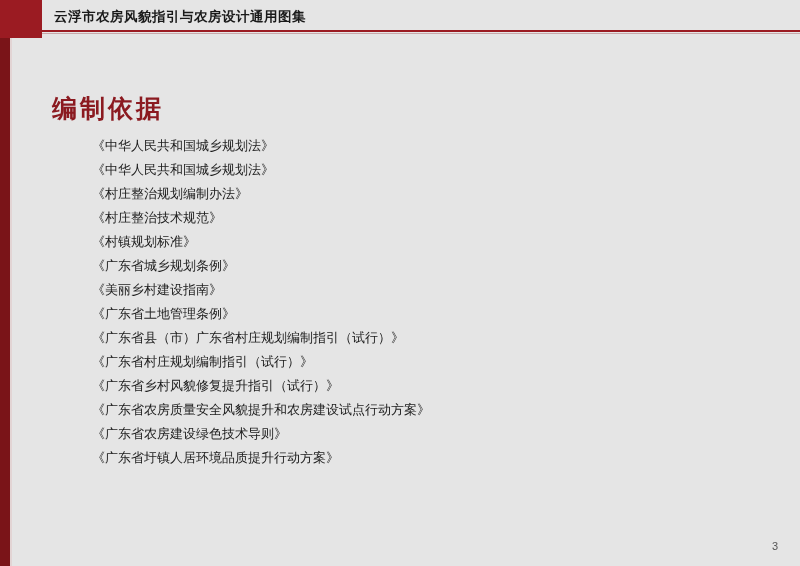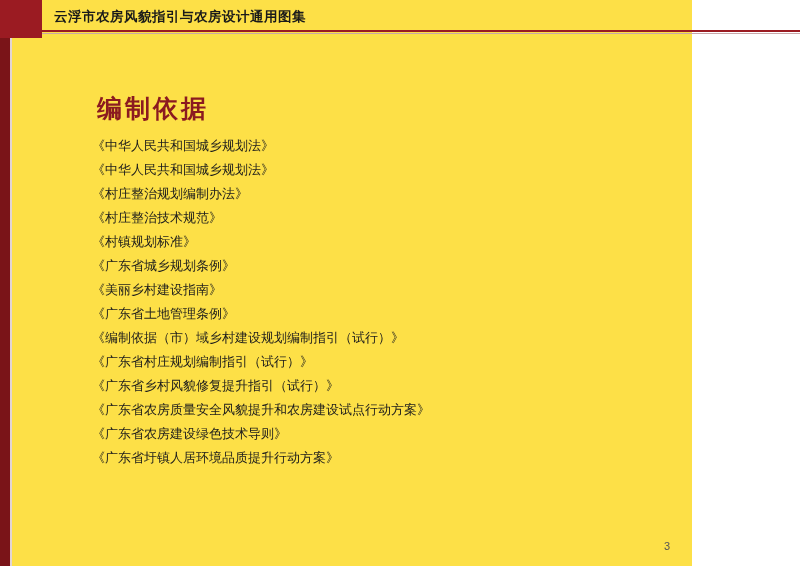--- a/index.html
+++ b/index.html
@@ -17,9 +17,9 @@
 
   .slide {
     position: relative;
-    width: 692px;
+    width: 800px;
     height: 566px;
-    background: #fde047;
+    background: #e5e5e5;
   }
 
   

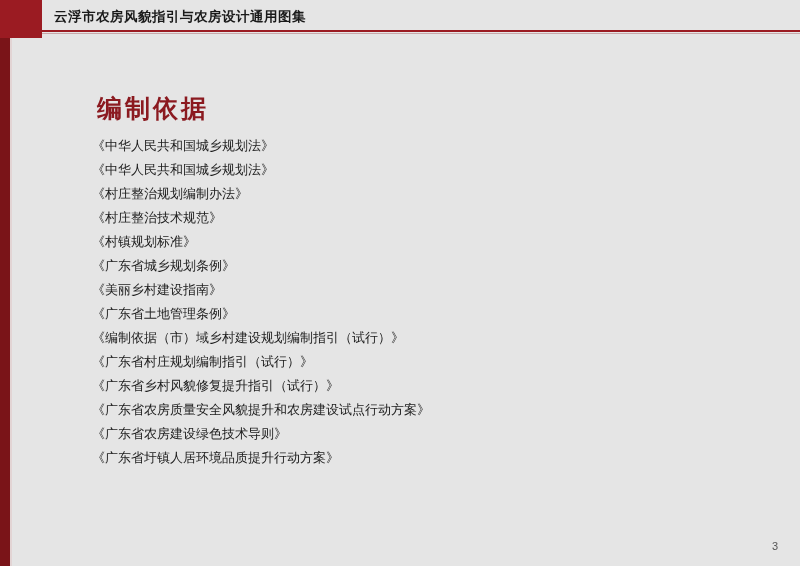--- a/index.html
+++ b/index.html
@@ -93,7 +93,6 @@
     font-weight: bold;
     color: #8b1a20;
     letter-spacing: 3px;
-    margin-left: 45px;
   }
 
   

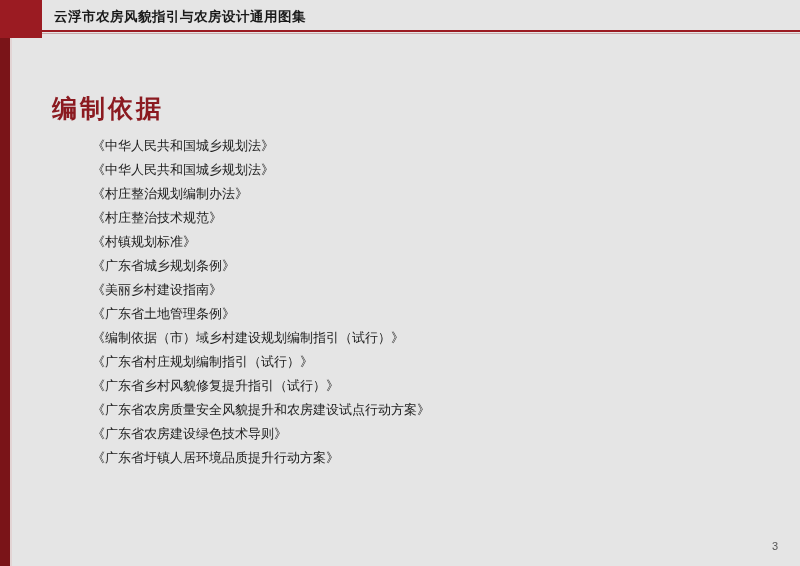--- a/index.html
+++ b/index.html
@@ -147,7 +147,7 @@
     <div class="doc-item">《广东省城乡规划条例》</div>
     <div class="doc-item">《美丽乡村建设指南》</div>
     <div class="doc-item">《广东省土地管理条例》</div>
-    <div class="doc-item">《编制依据（市）域乡村建设规划编制指引（试行）》</div>
+    <div class="doc-item">《广东省县（市）广东省村庄规划编制指引（试行）》</div>
     <div class="doc-item">《广东省村庄规划编制指引（试行）》</div>
     <div class="doc-item">《广东省乡村风貌修复提升指引（试行）》</div>
     <div class="doc-item">《广东省农房质量安全风貌提升和农房建设试点行动方案》</div>

